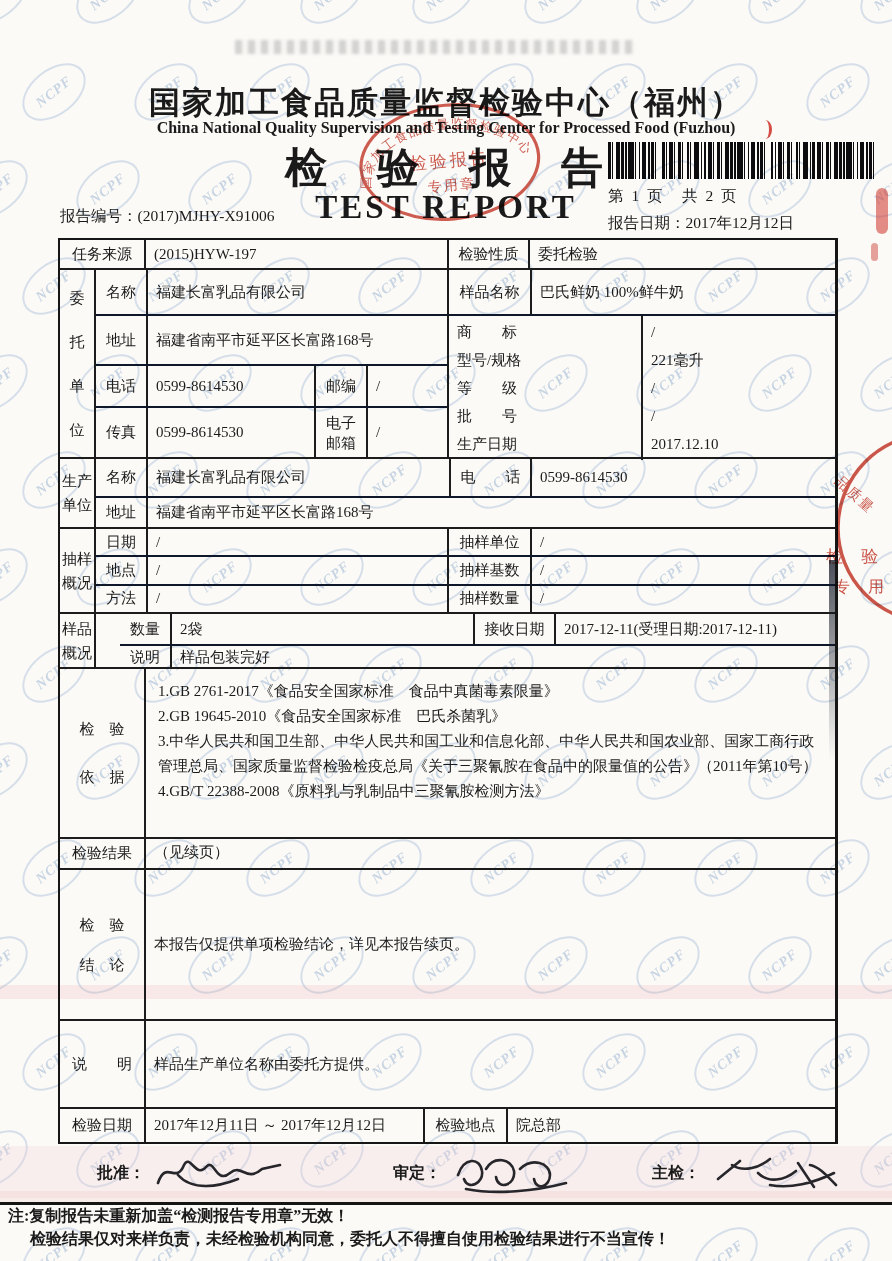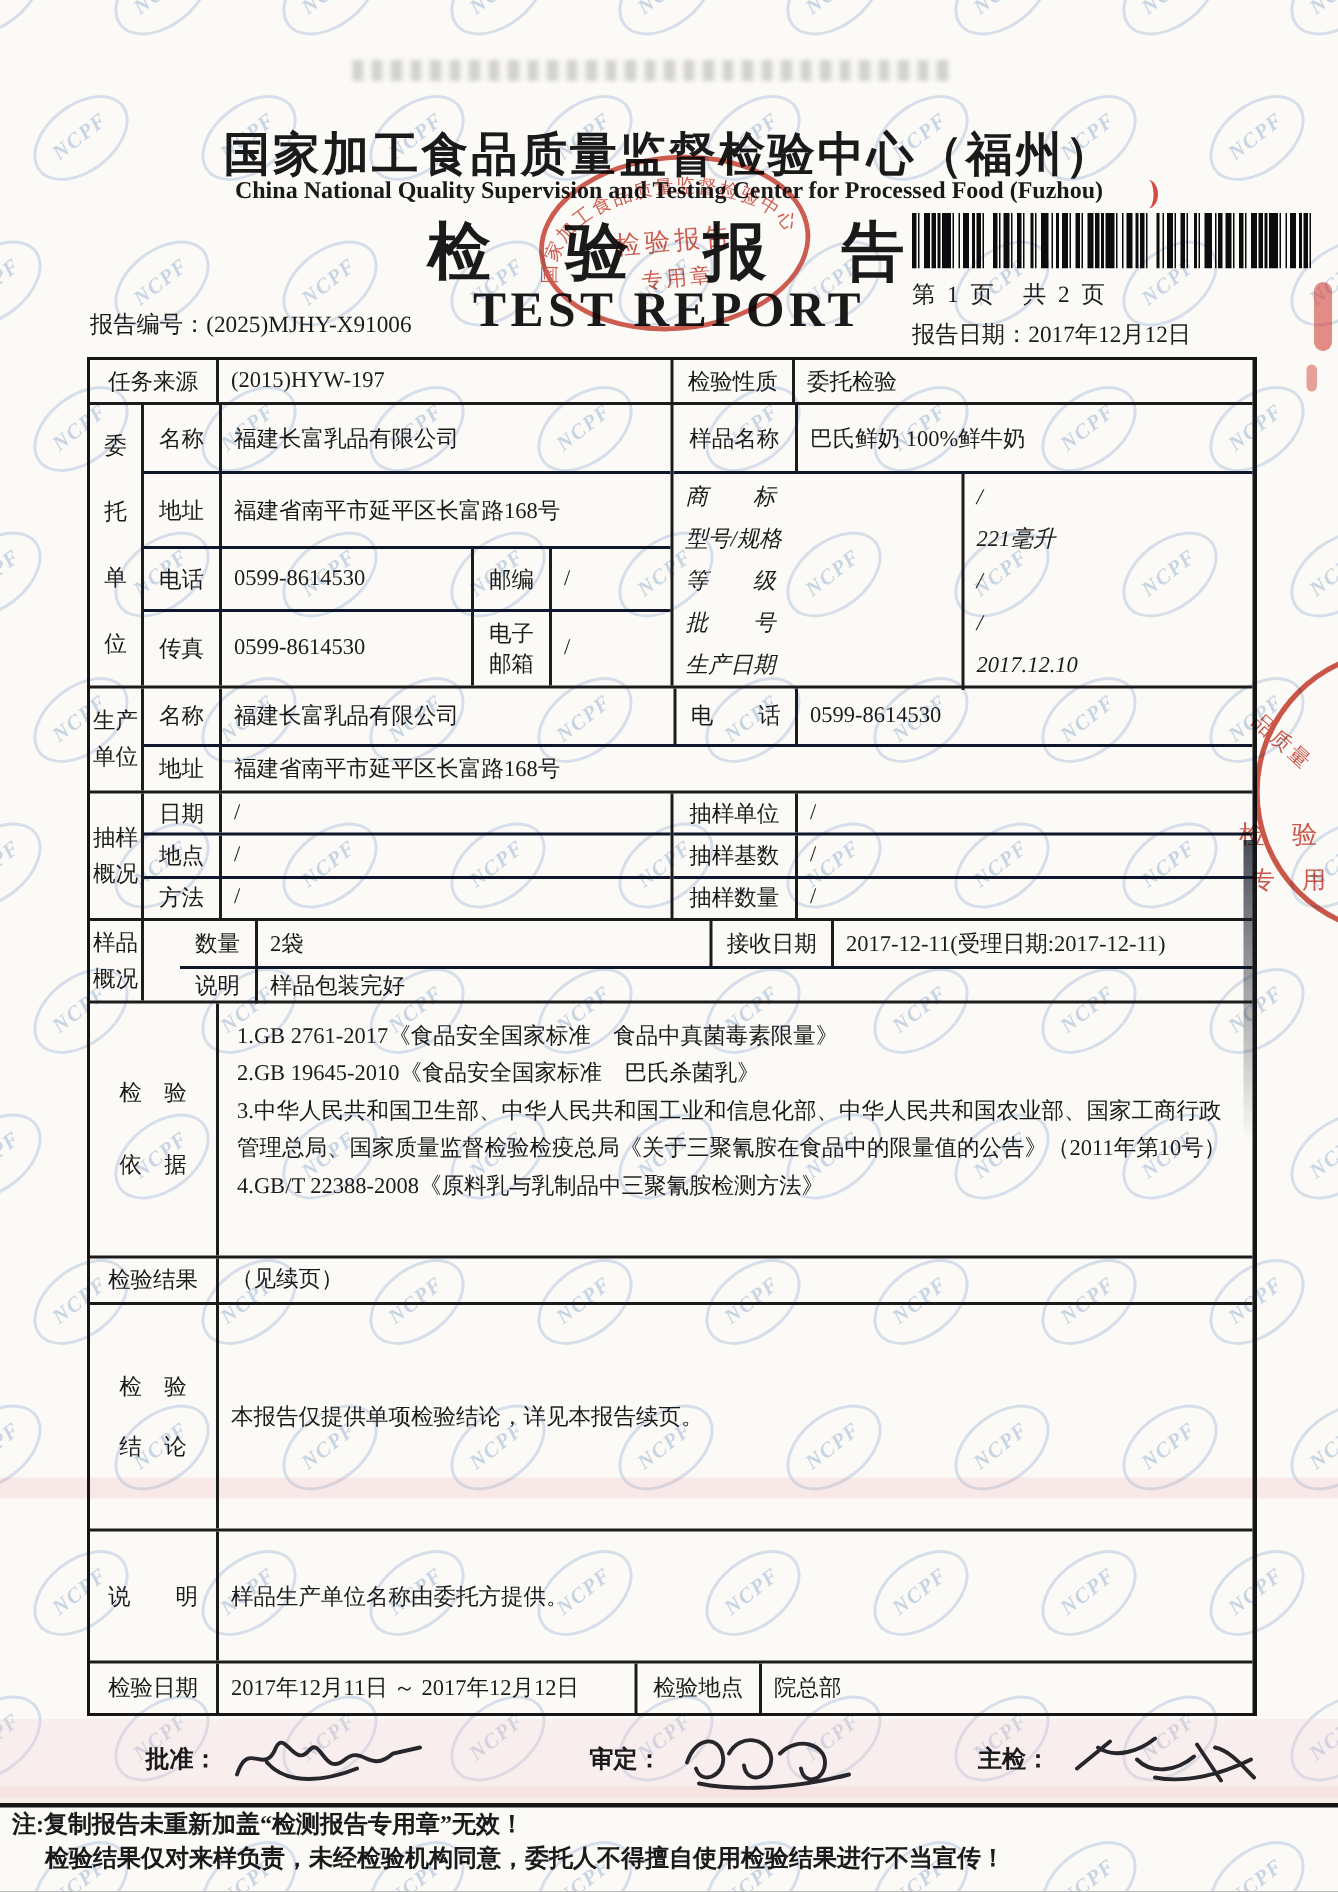--- a/index.html
+++ b/index.html
@@ -348,7 +348,7 @@
       <i style="width: 1.35px; flex: 0 0 auto; background: rgb(12, 12, 14);"></i>
     </div>
   <div class="layer page-info">第 1 页　共 2 页</div>
-  <div class="layer report-no"><span>报告编号：</span><span>(2025)MJHY-X91006</span></div>
+  <div class="layer report-no"><span>报告编号：</span><span>(2017)MJHY-X91006</span></div>
   <div class="layer report-date"><span>报告日期：</span><span>2017年12月12日</span></div>
 
   <svg class="layer seal-top" width="196" height="140" viewBox="0 0 196 140">

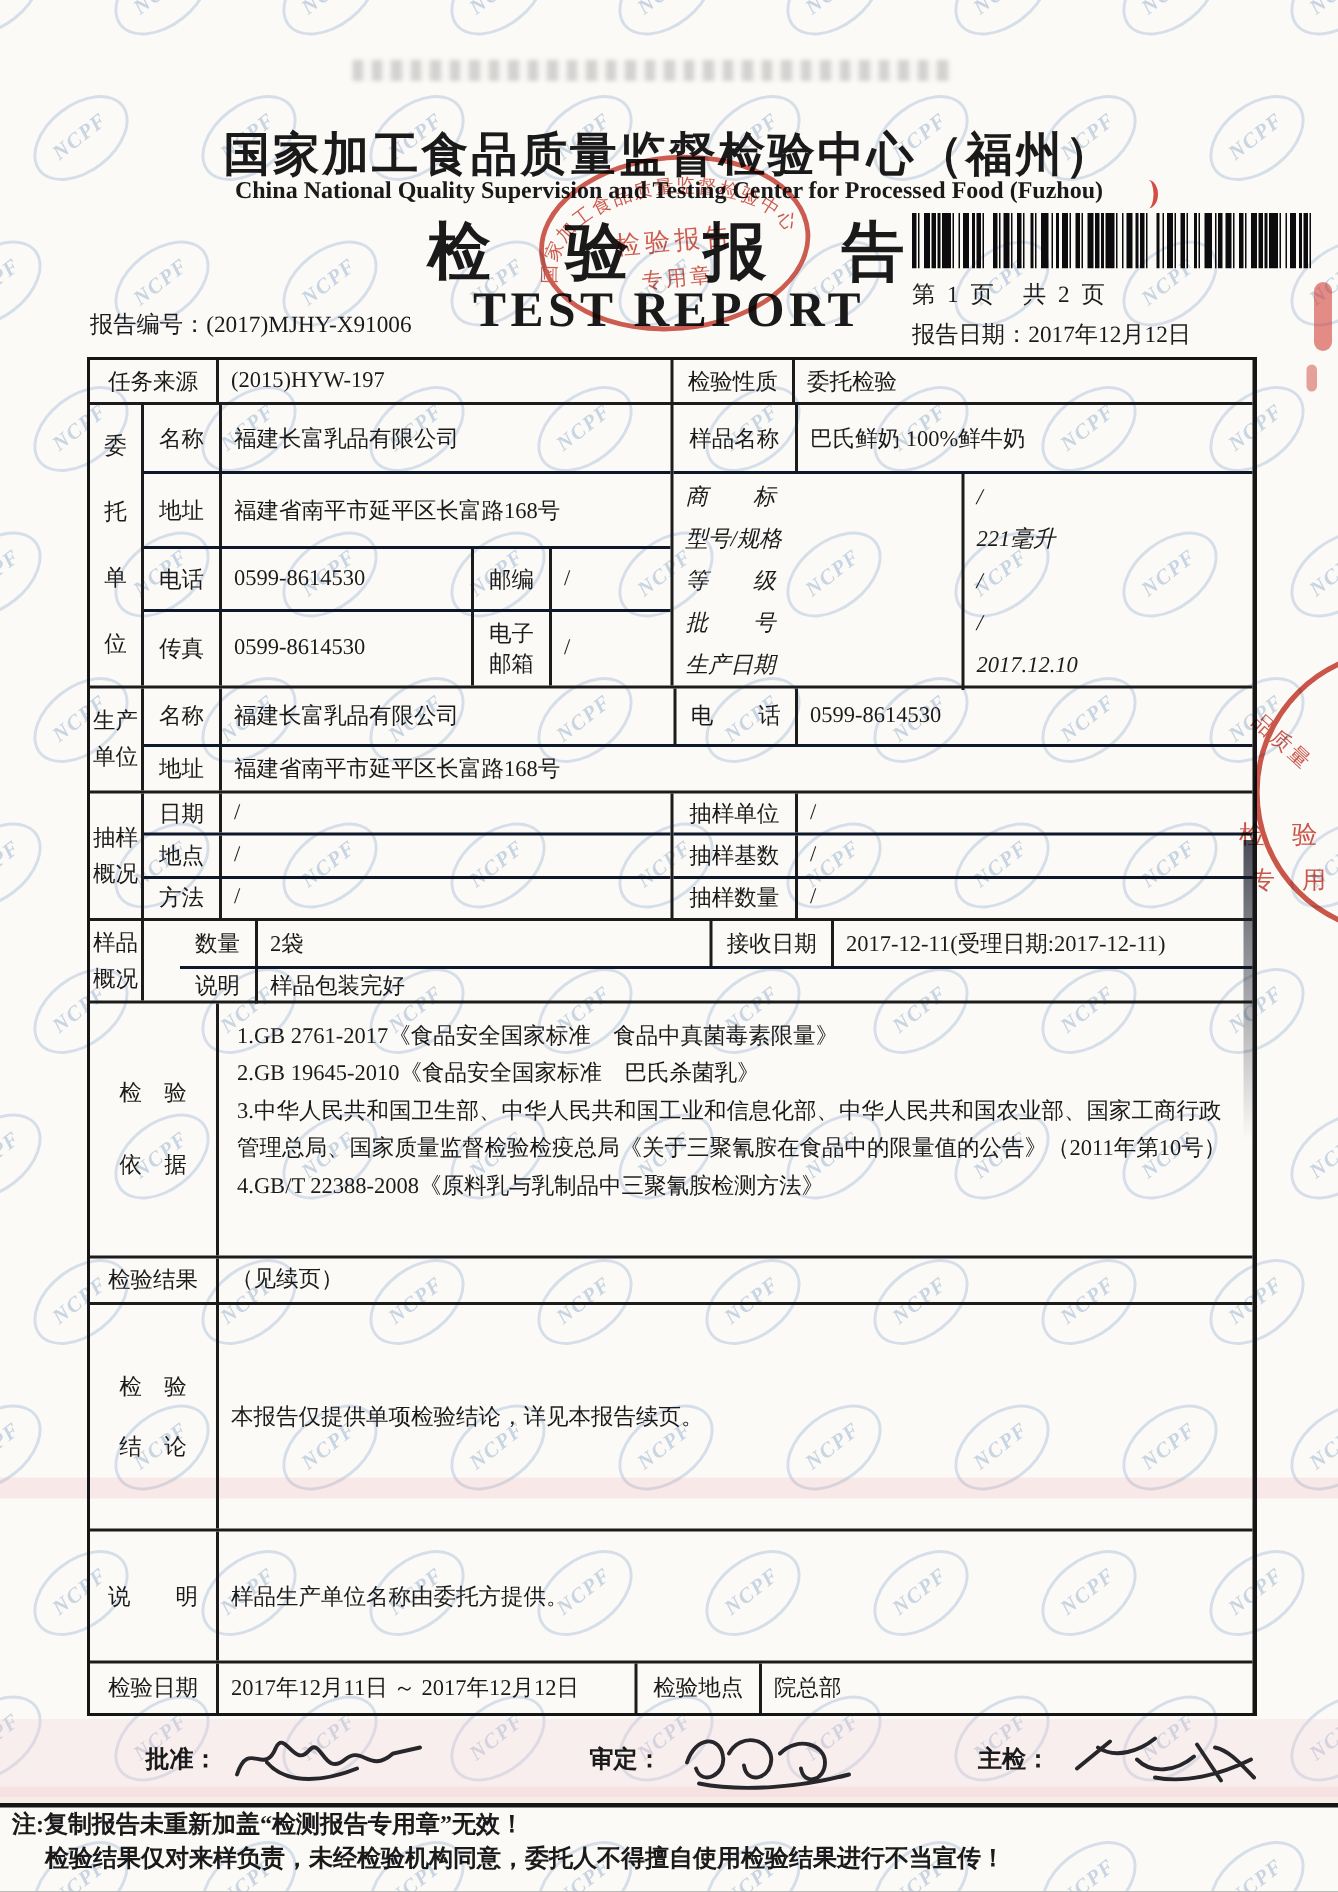--- a/index.html
+++ b/index.html
@@ -411,7 +411,7 @@
           <div class="cell lab colF">样品名称</div>
           <div class="cell grow">巴氏鲜奶 100%鲜牛奶</div>
         </div>
-        <div class="sub" style="flex:1;font-style:italic;">
+        <div class="sub" style="flex:1;">
           <div class="fivestack colF" style="border-right:2px solid #1c1c1c;">
             <span>商　　标</span>
             <span>型号/规格</span>

